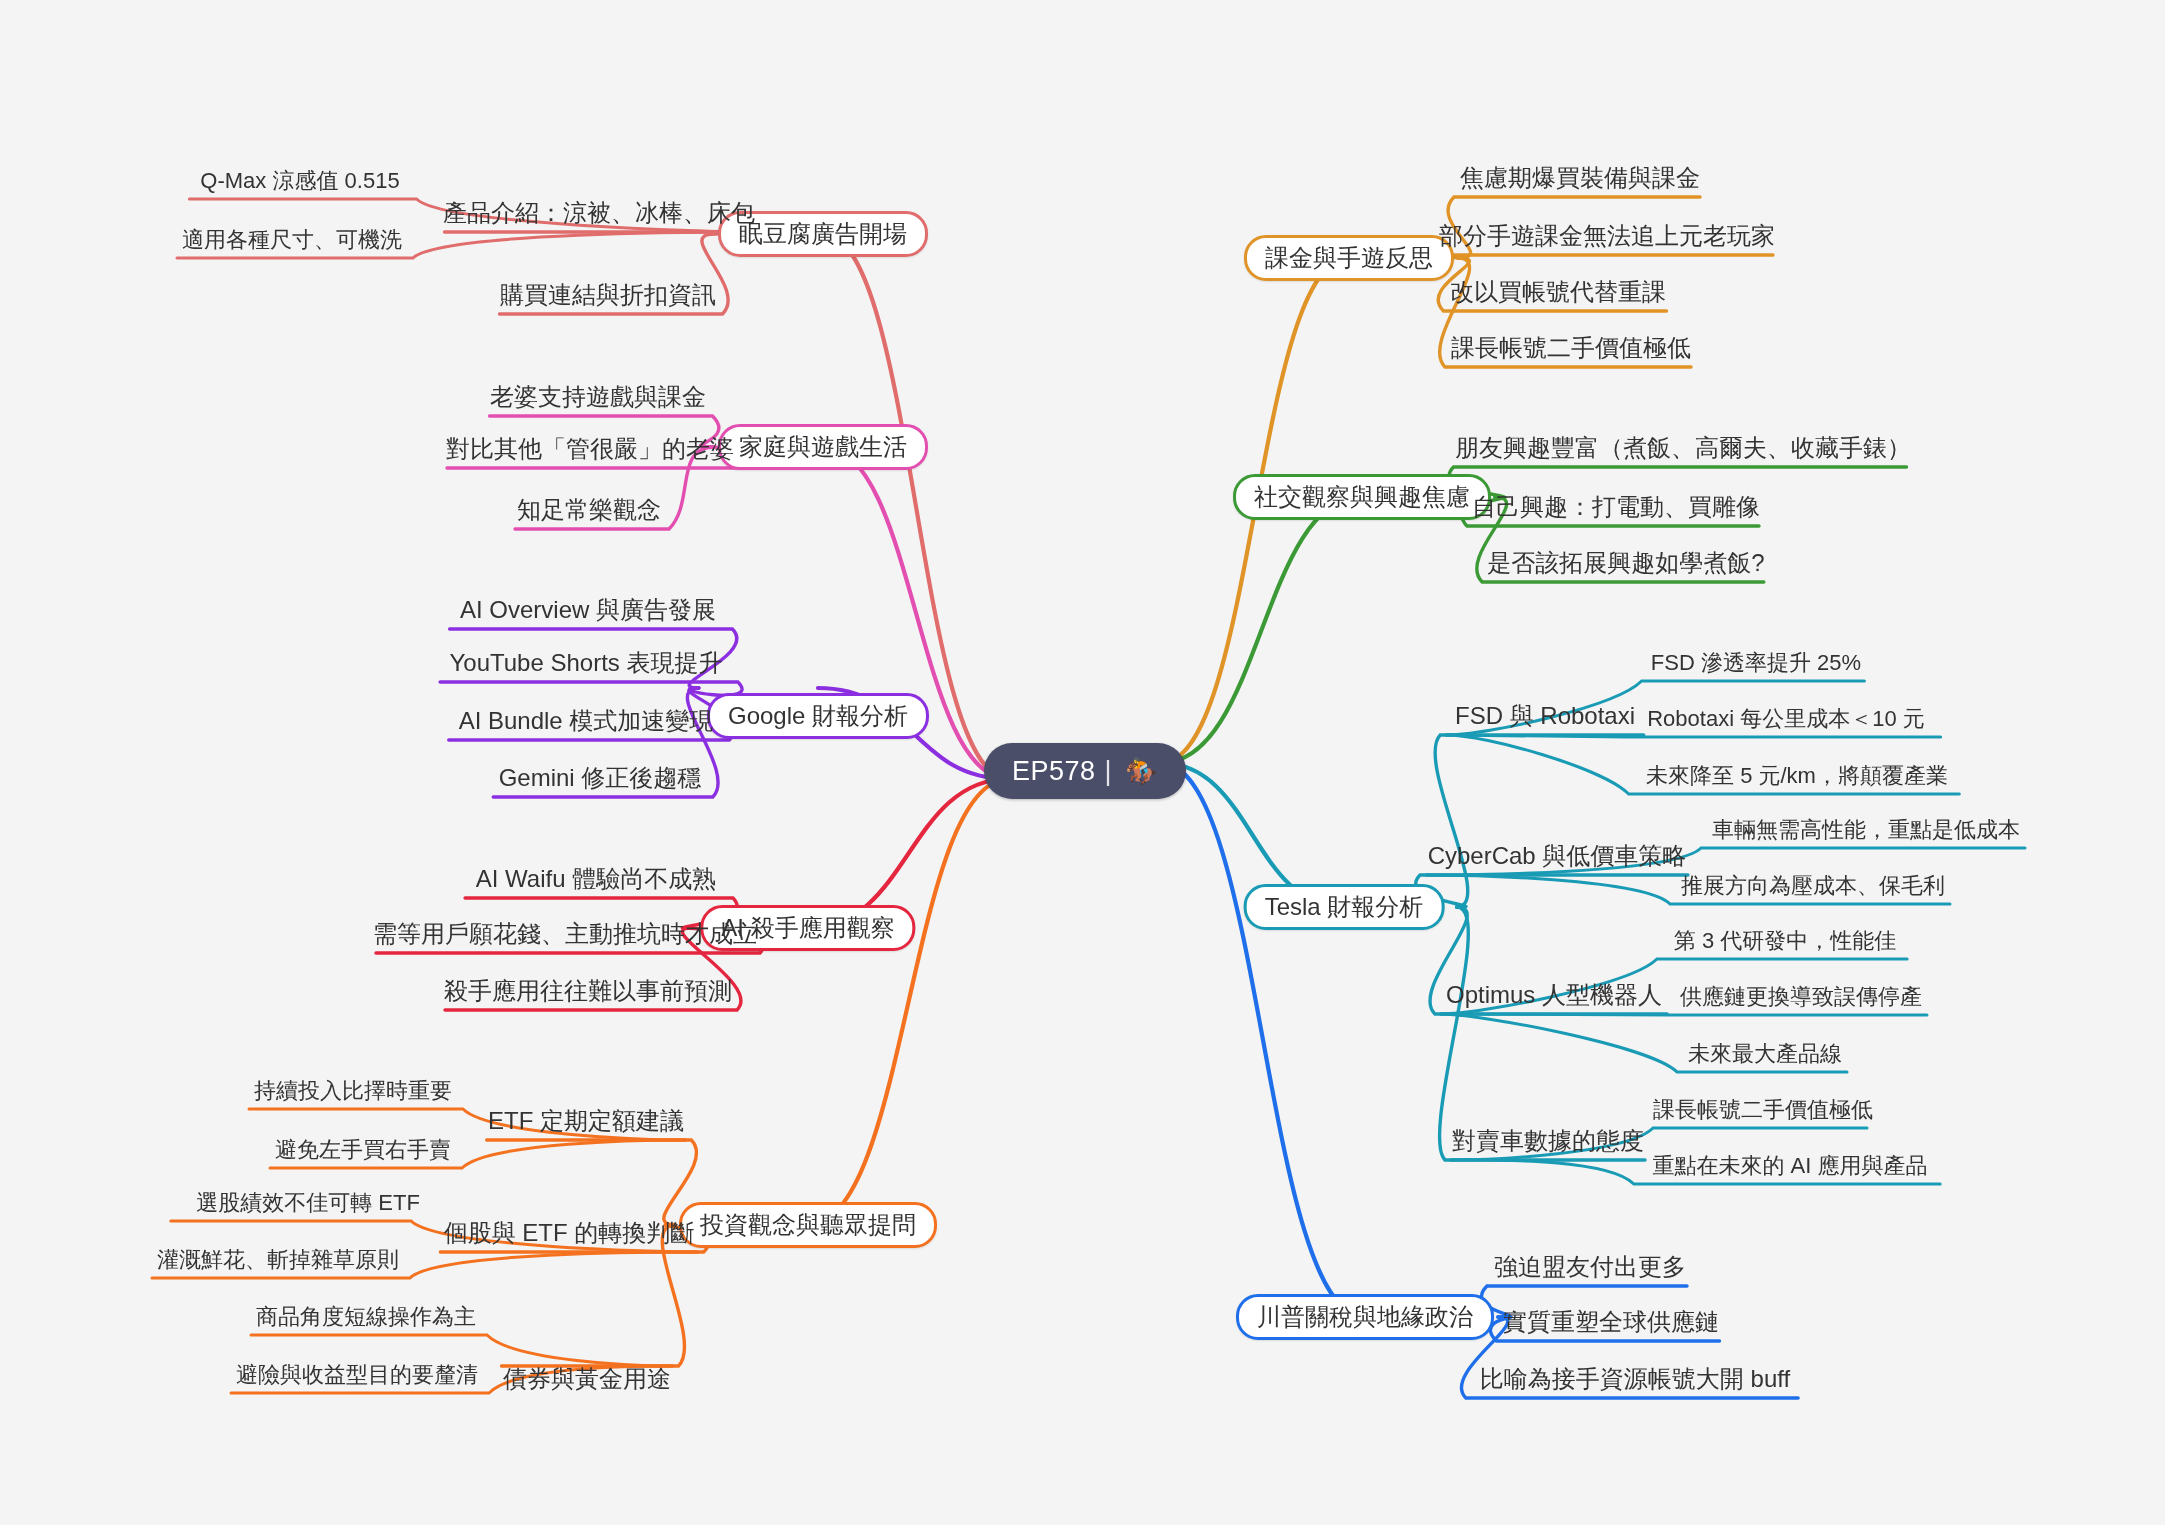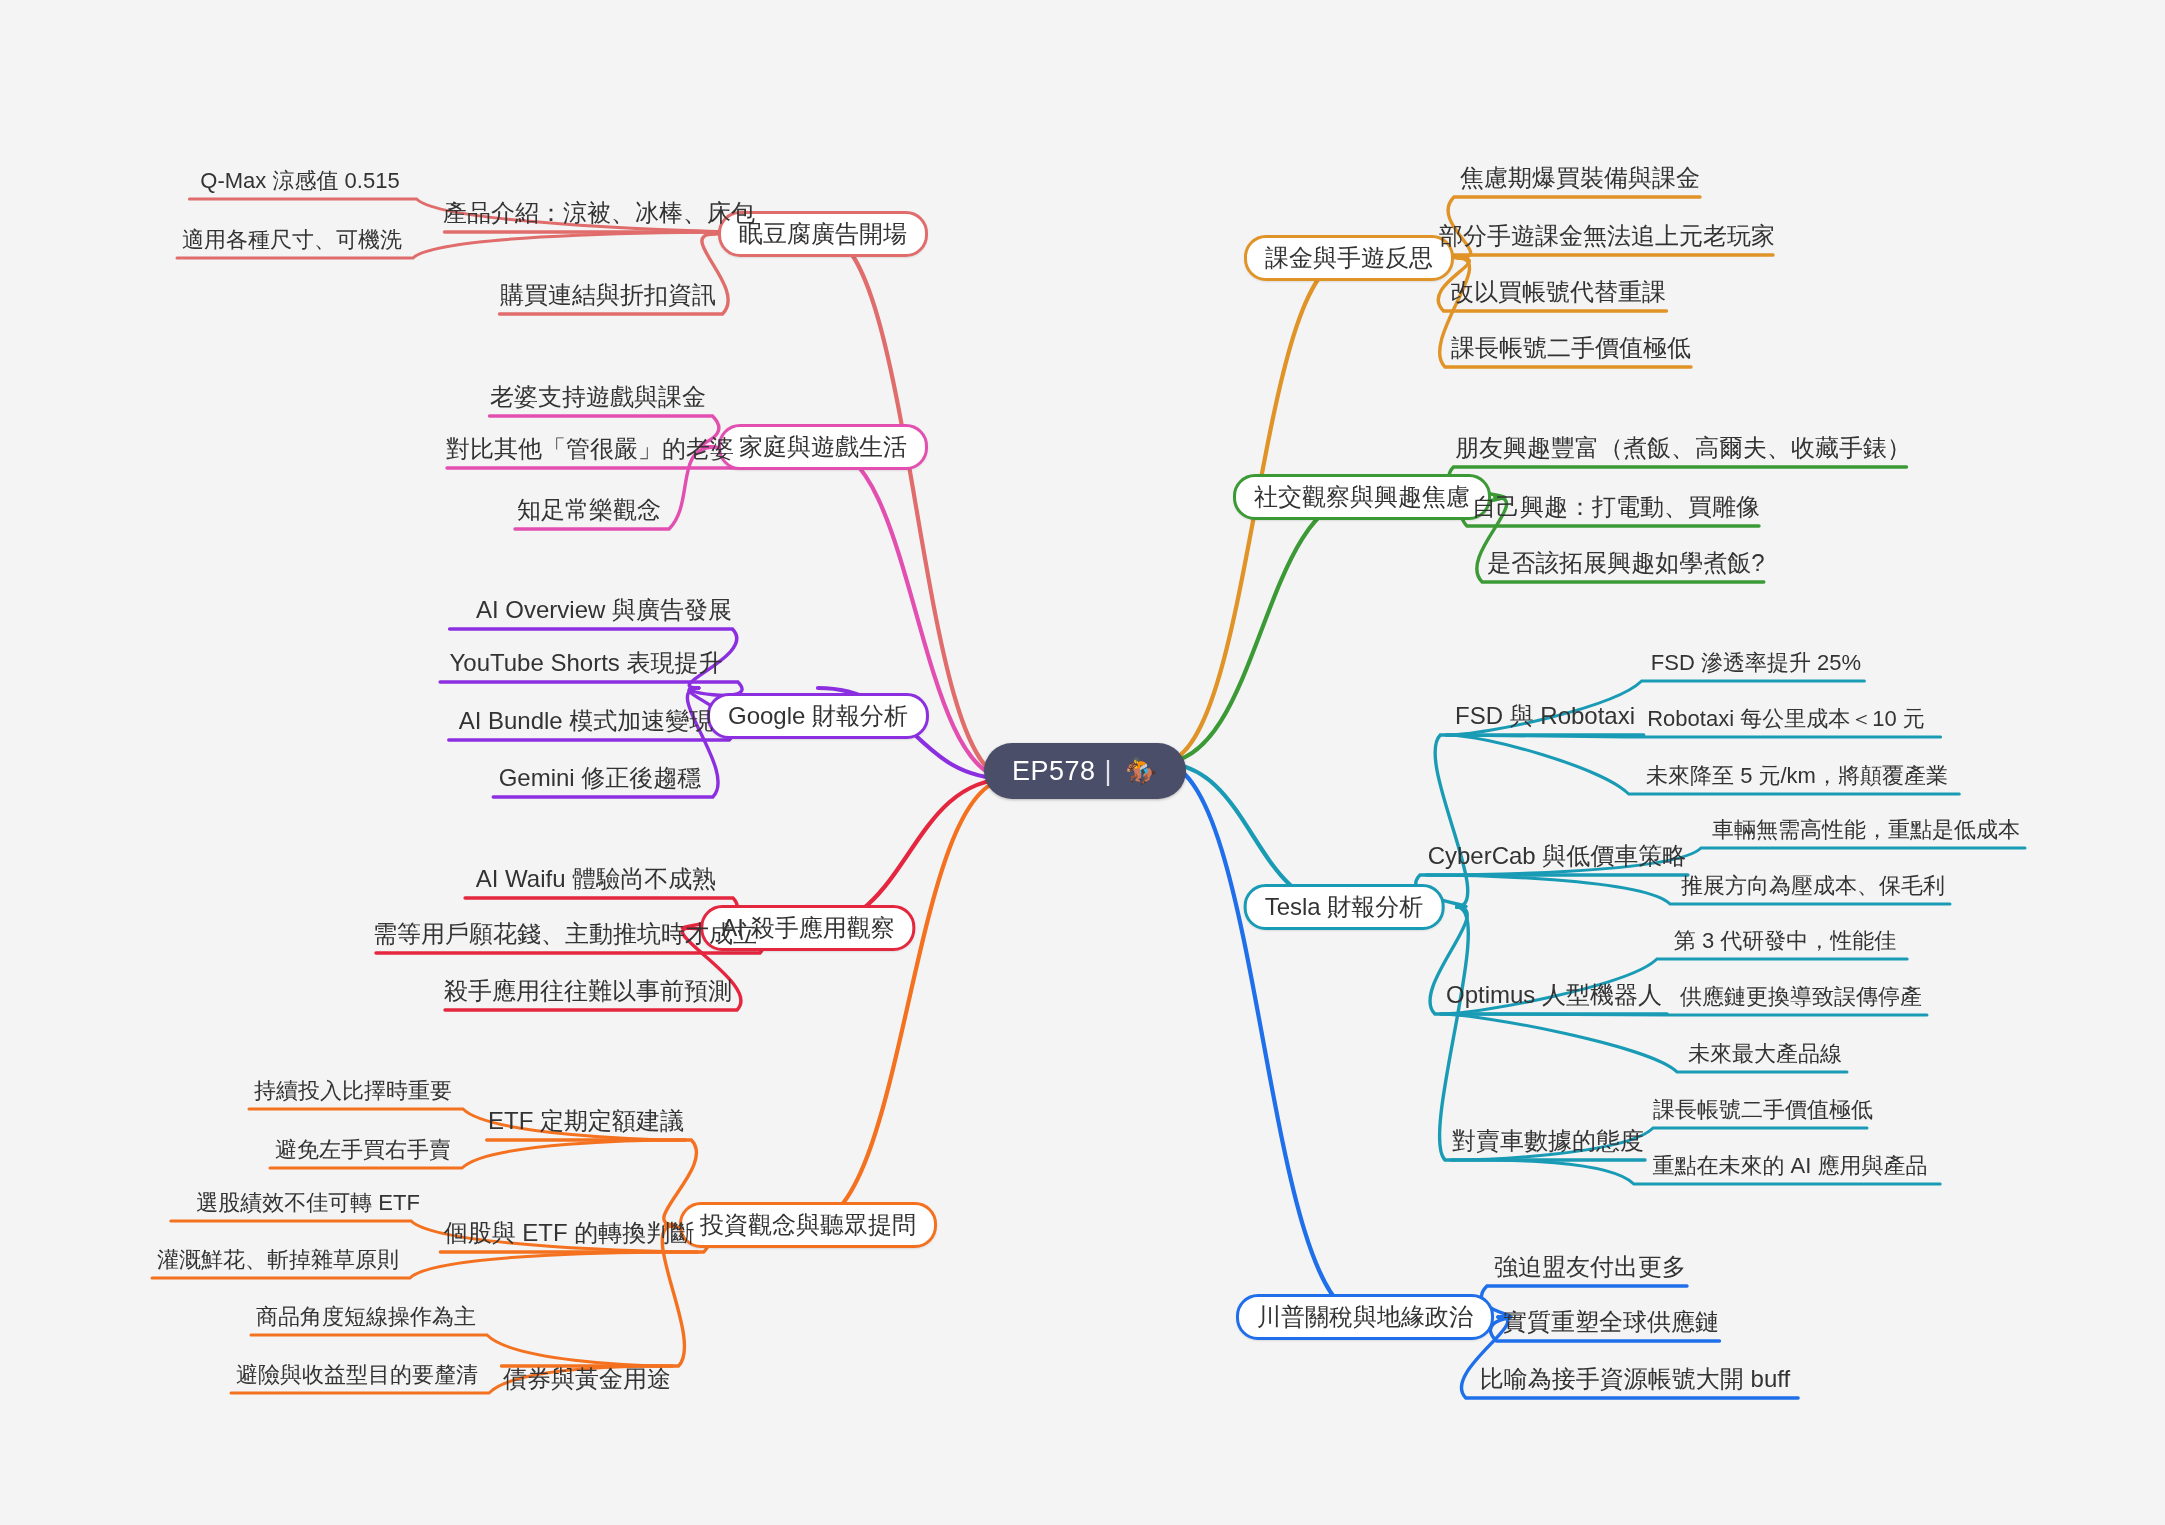--- a/index.html
+++ b/index.html
@@ -152,7 +152,7 @@
       <div class="node pill" style="left: 818px; top: 688px; border-color: rgb(139, 47, 224); margin-top: 28px;">
         <span>Google 財報分析</span>
       </div>
-      <div class="node txt" style="left: 588px; top: 610px; margin-left: 16px;">
+      <div class="node txt" style="left: 588px; top: 610px;">
         <span>AI Overview 與廣告發展</span>
       </div>
       <div class="node txt" style="left: 586px; top: 663px;">

